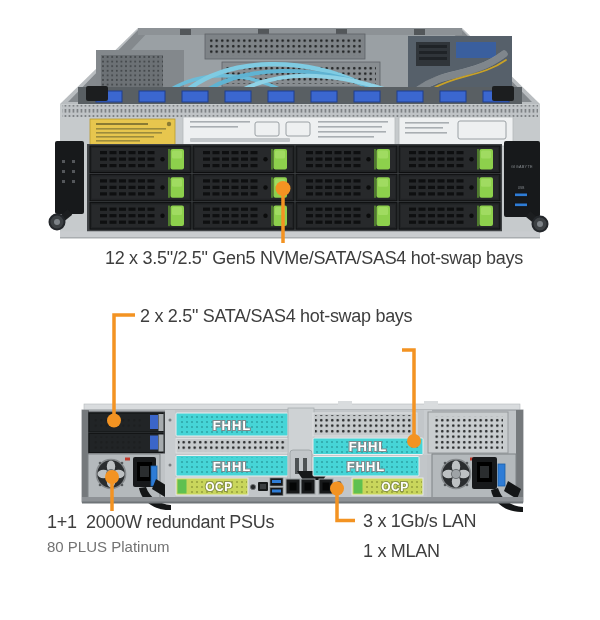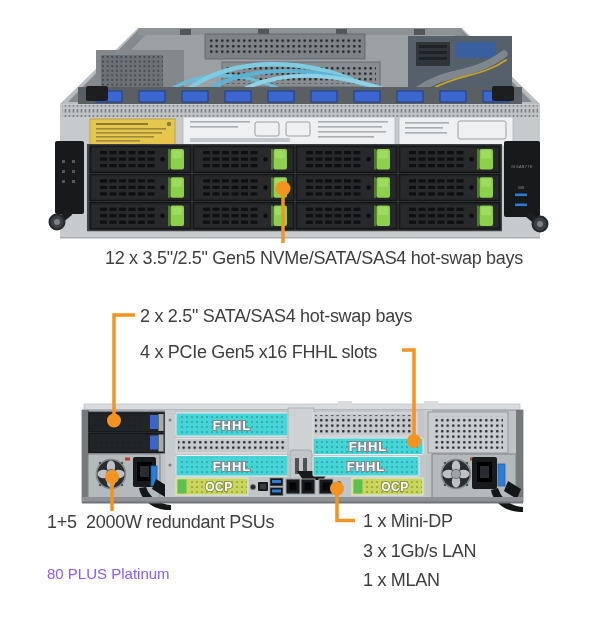--- a/index.html
+++ b/index.html
@@ -382,7 +382,6 @@
 <div class="ann" style="left:140px;top:305px;">2 x 2.5" SATA/SAS4 hot-swap bays</div>
 
 <div class="ann" style="left:140px;top:340px;line-height:24px;">
-  <div>4 x PCIe Gen5 x16 FHHL slots</div>
 </div>
 
 <div class="ann pre" style="left:47px;top:511px;">1+5  2000W redundant PSUs</div>

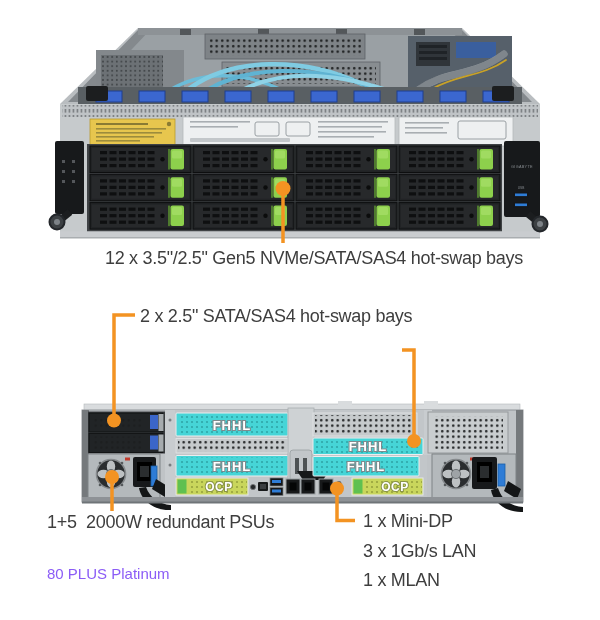--- a/index.html
+++ b/index.html
@@ -384,7 +384,7 @@
 <div class="ann" style="left:140px;top:340px;line-height:24px;">
 </div>
 
-<div class="ann pre" style="left:47px;top:511px;">1+5  2000W redundant PSUs</div>
+<div class="ann pre" style="left:47px;top:511px;">1+1  2000W redundant PSUs</div>
 <div class="ann sub" style="left:47px;top:536px;">80 PLUS Platinum</div>
 
 <div class="ann io-list" style="left:363px;top:507px;">

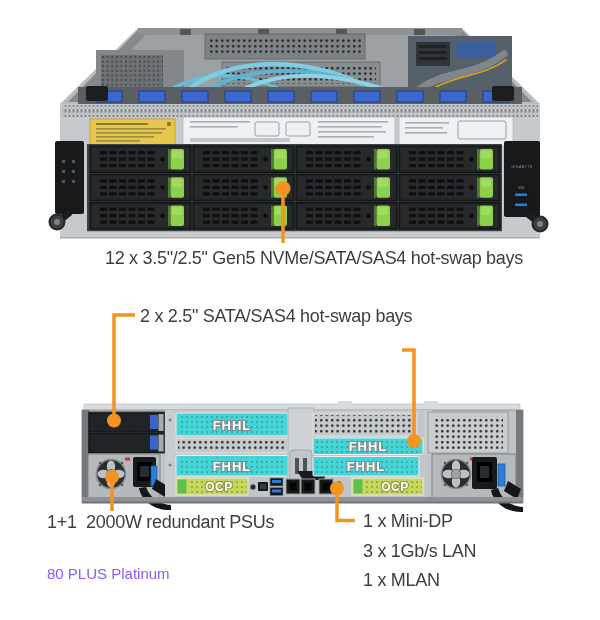--- a/index.html
+++ b/index.html
@@ -388,7 +388,6 @@
 <div class="ann sub" style="left:47px;top:536px;">80 PLUS Platinum</div>
 
 <div class="ann io-list" style="left:363px;top:507px;">
-  <div>1 x Mini-DP</div>
   <div>3 x 1Gb/s LAN</div>
   <div>1 x MLAN</div>
 </div>

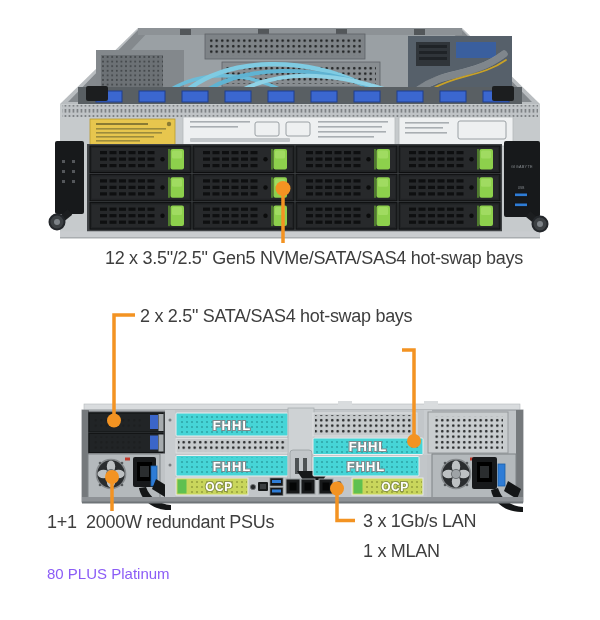--- a/index.html
+++ b/index.html
@@ -8,7 +8,7 @@
   svg{position:absolute;left:0;top:0;}
   .ann{position:absolute;color:#3e3e3e;font-size:18px;letter-spacing:-0.3px;line-height:22px;white-space:nowrap;}
   .ann.center{text-align:center;}
-  .ann.sub{color:#8b5cf6;font-size:15px;letter-spacing:0;margin-top:27px;}
+  .ann.sub{color:#737373;font-size:15px;letter-spacing:0;}
   .ann.pre{white-space:pre;}
   .io-list div{line-height:29.5px;}
   .fhhl-txt{font-family:"Liberation Sans",sans-serif;font-weight:bold;font-size:13px;fill:#ffffff;

